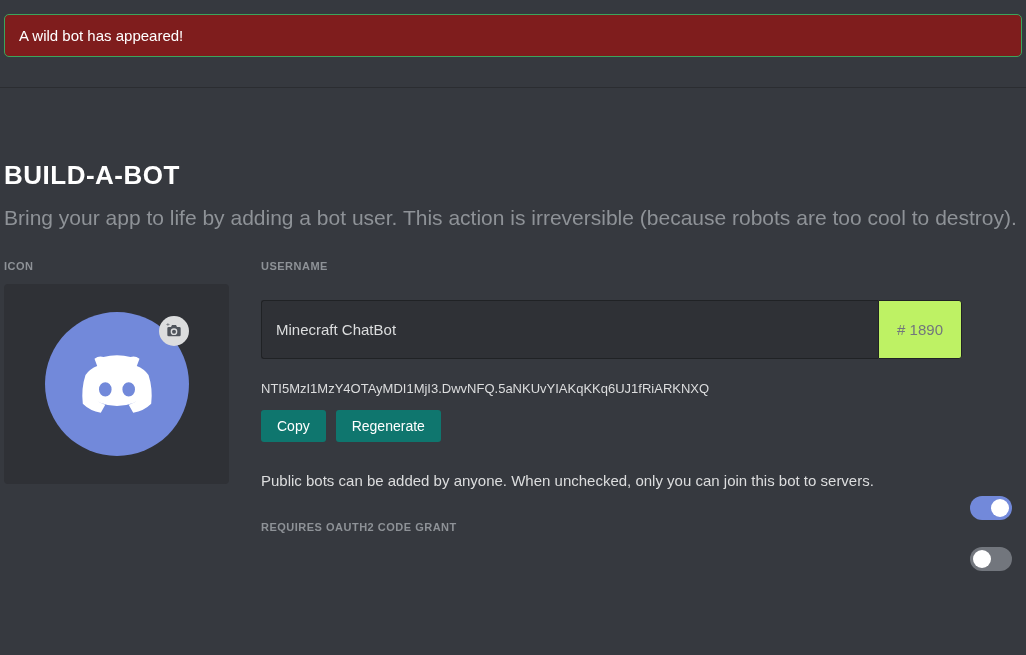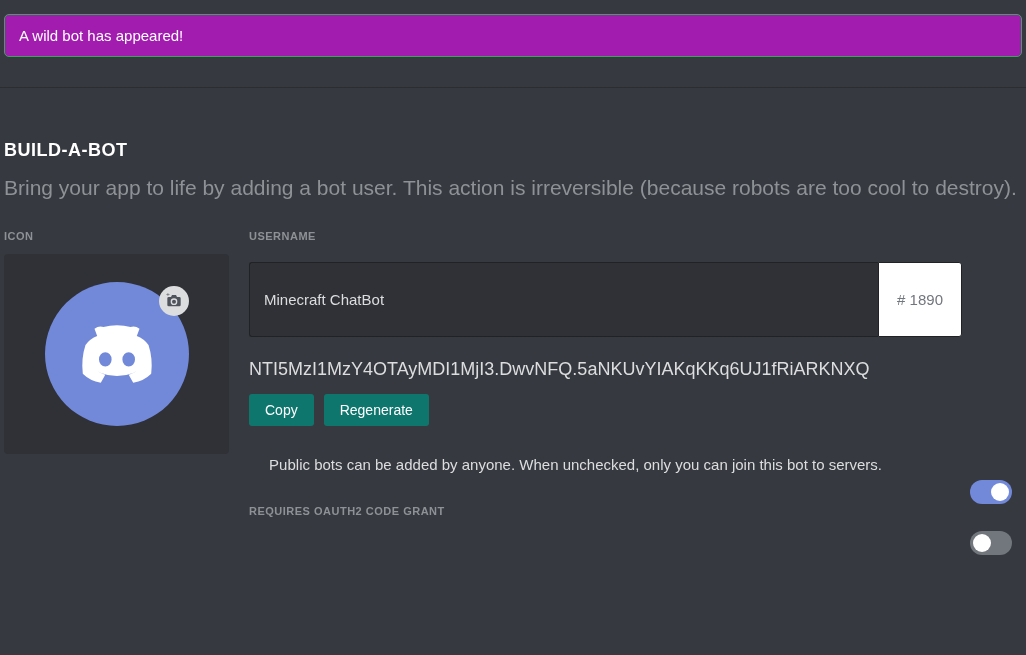--- a/index.html
+++ b/index.html
@@ -18,7 +18,7 @@
     .notification-bar {
       margin: 14px 4px 0 4px;
       padding: 12px 14px;
-      background: #a21caf;
+      background: #7f1d1d;
       border: 1px solid #3ba55c;
       border-radius: 5px;
       color: #ffffff;

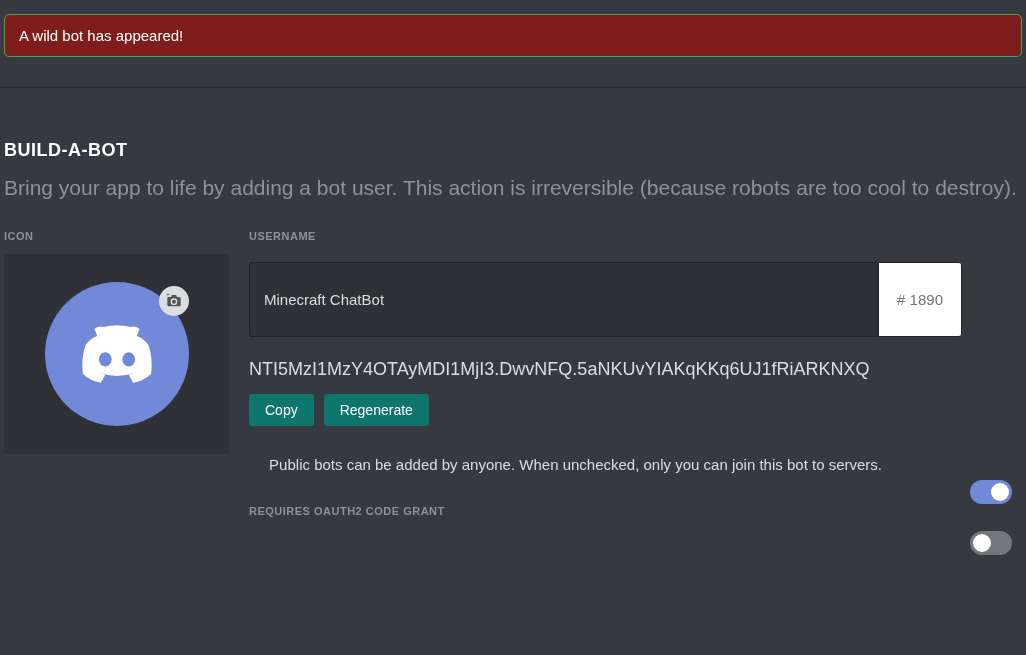--- a/index.html
+++ b/index.html
@@ -33,10 +33,10 @@
     }
     .section-title {
       color: #ffffff;
-      font-size: 18px;
+      font-size: 26px;
       font-weight: 600;
       letter-spacing: 0.5px;
-      margin-top: 52px;
+      margin-top: 72px;
     }
     .section-subtitle {
       color: #8e9297;

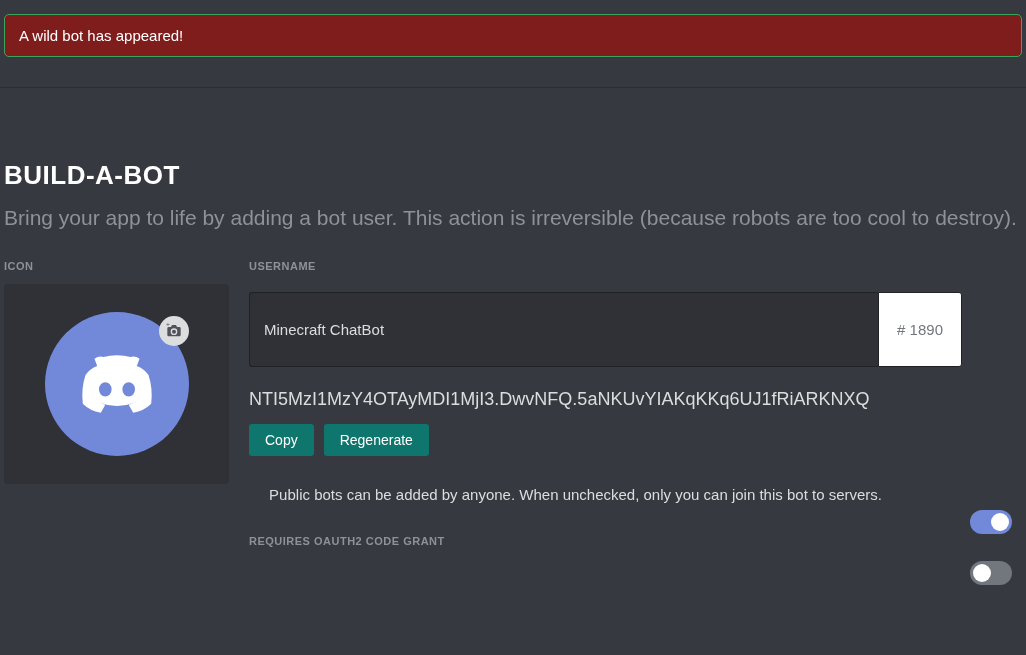--- a/index.html
+++ b/index.html
@@ -46,7 +46,7 @@
     }
     .form-row {
       display: flex;
-      gap: 20px;
+      gap: 32px;
       margin-top: 28px;
     }
     .icon-column {

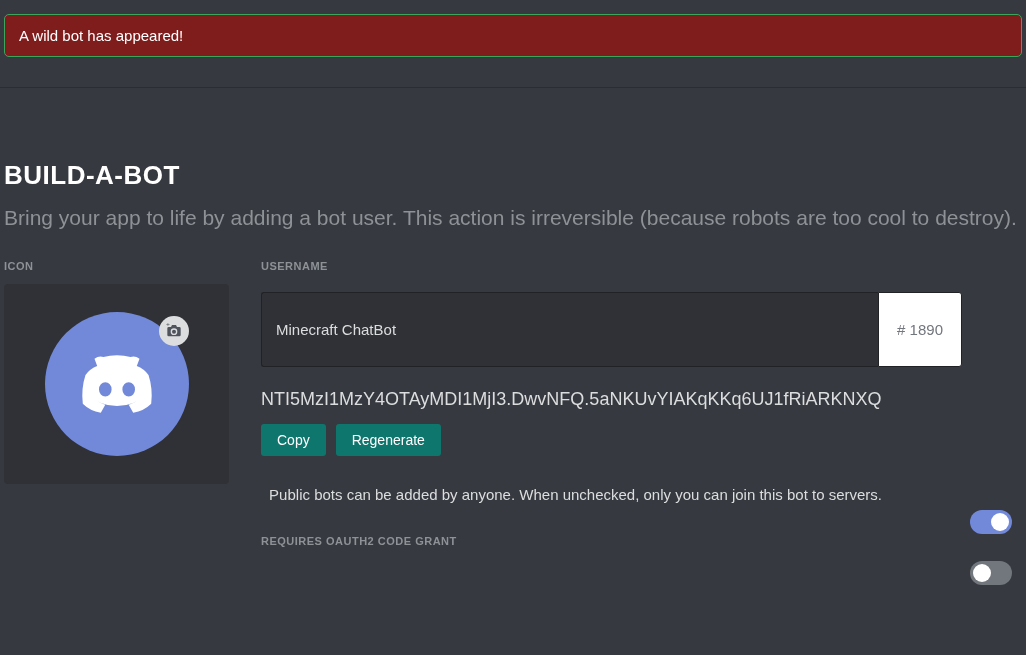--- a/index.html
+++ b/index.html
@@ -99,7 +99,7 @@
     }
     .username-row {
       display: flex;
-      margin-top: 20px;
+      margin-top: 28px;
     }
     .username-input {
       flex: 1;

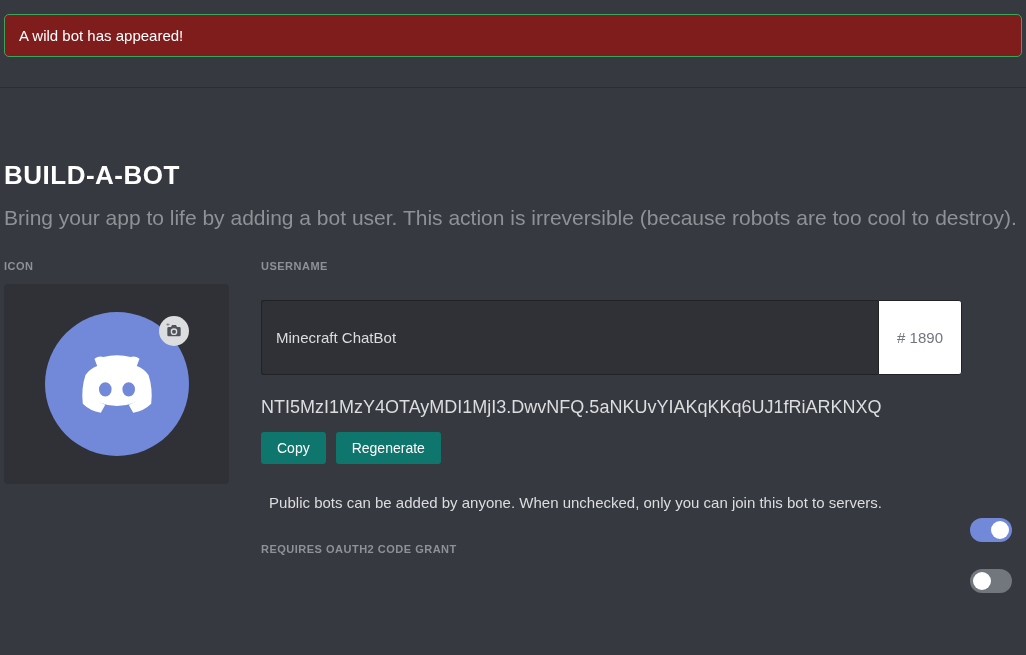--- a/index.html
+++ b/index.html
@@ -112,10 +112,10 @@
       font-size: 15px;
     }
     .username-tag {
-      background: #ffffff;
+      background: #bef264;
       border: 1px solid #202225;
       border-radius: 0 3px 3px 0;
-      padding: 28px 18px;
+      padding: 20px 18px;
       color: #72767d;
       font-size: 15px;
       display: flex;

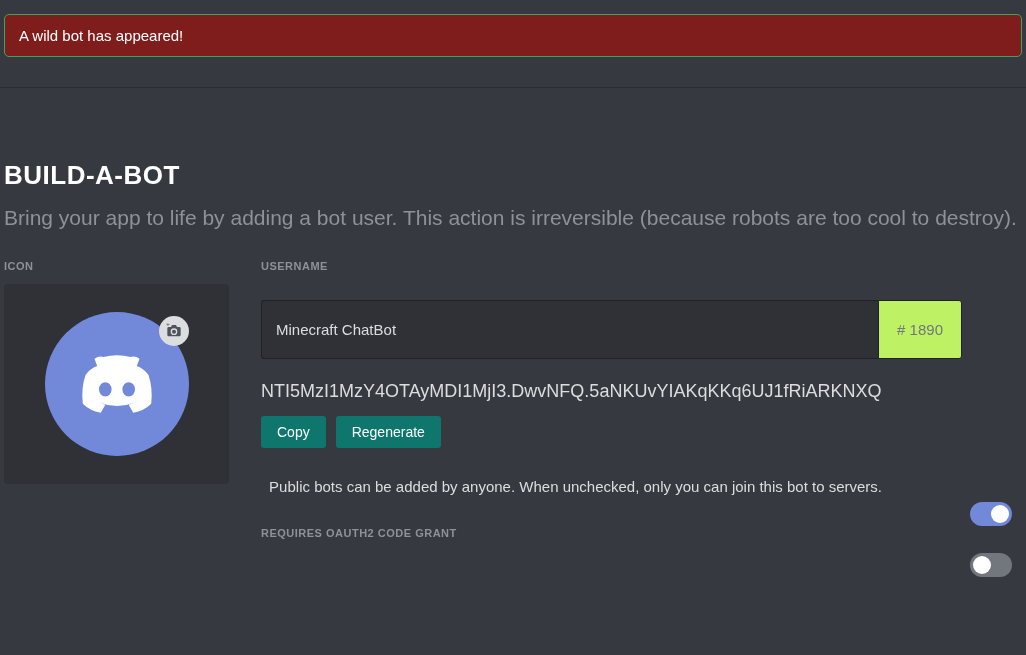--- a/index.html
+++ b/index.html
@@ -126,7 +126,7 @@
     }
     .token-value {
       color: #dcddde;
-      font-size: 18px;
+      font-size: 13px;
       margin-top: 20px;
       word-break: break-all;
     }

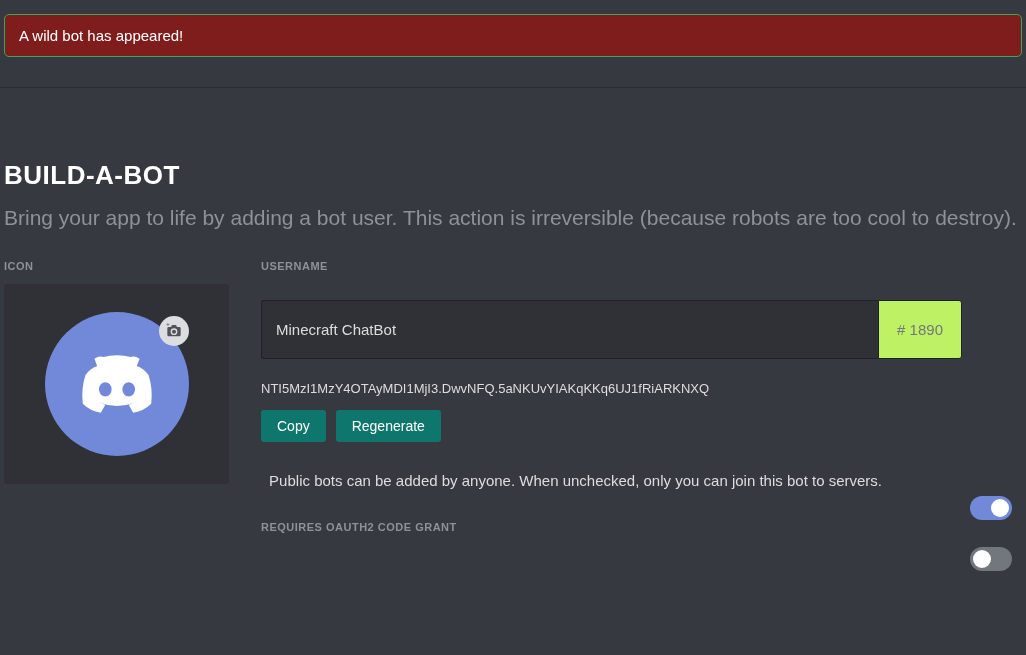--- a/index.html
+++ b/index.html
@@ -153,7 +153,6 @@
       font-size: 15px;
       line-height: 1.5;
       padding-right: 80px;
-      text-align: right;
     }
     .toggle {
       position: absolute;

